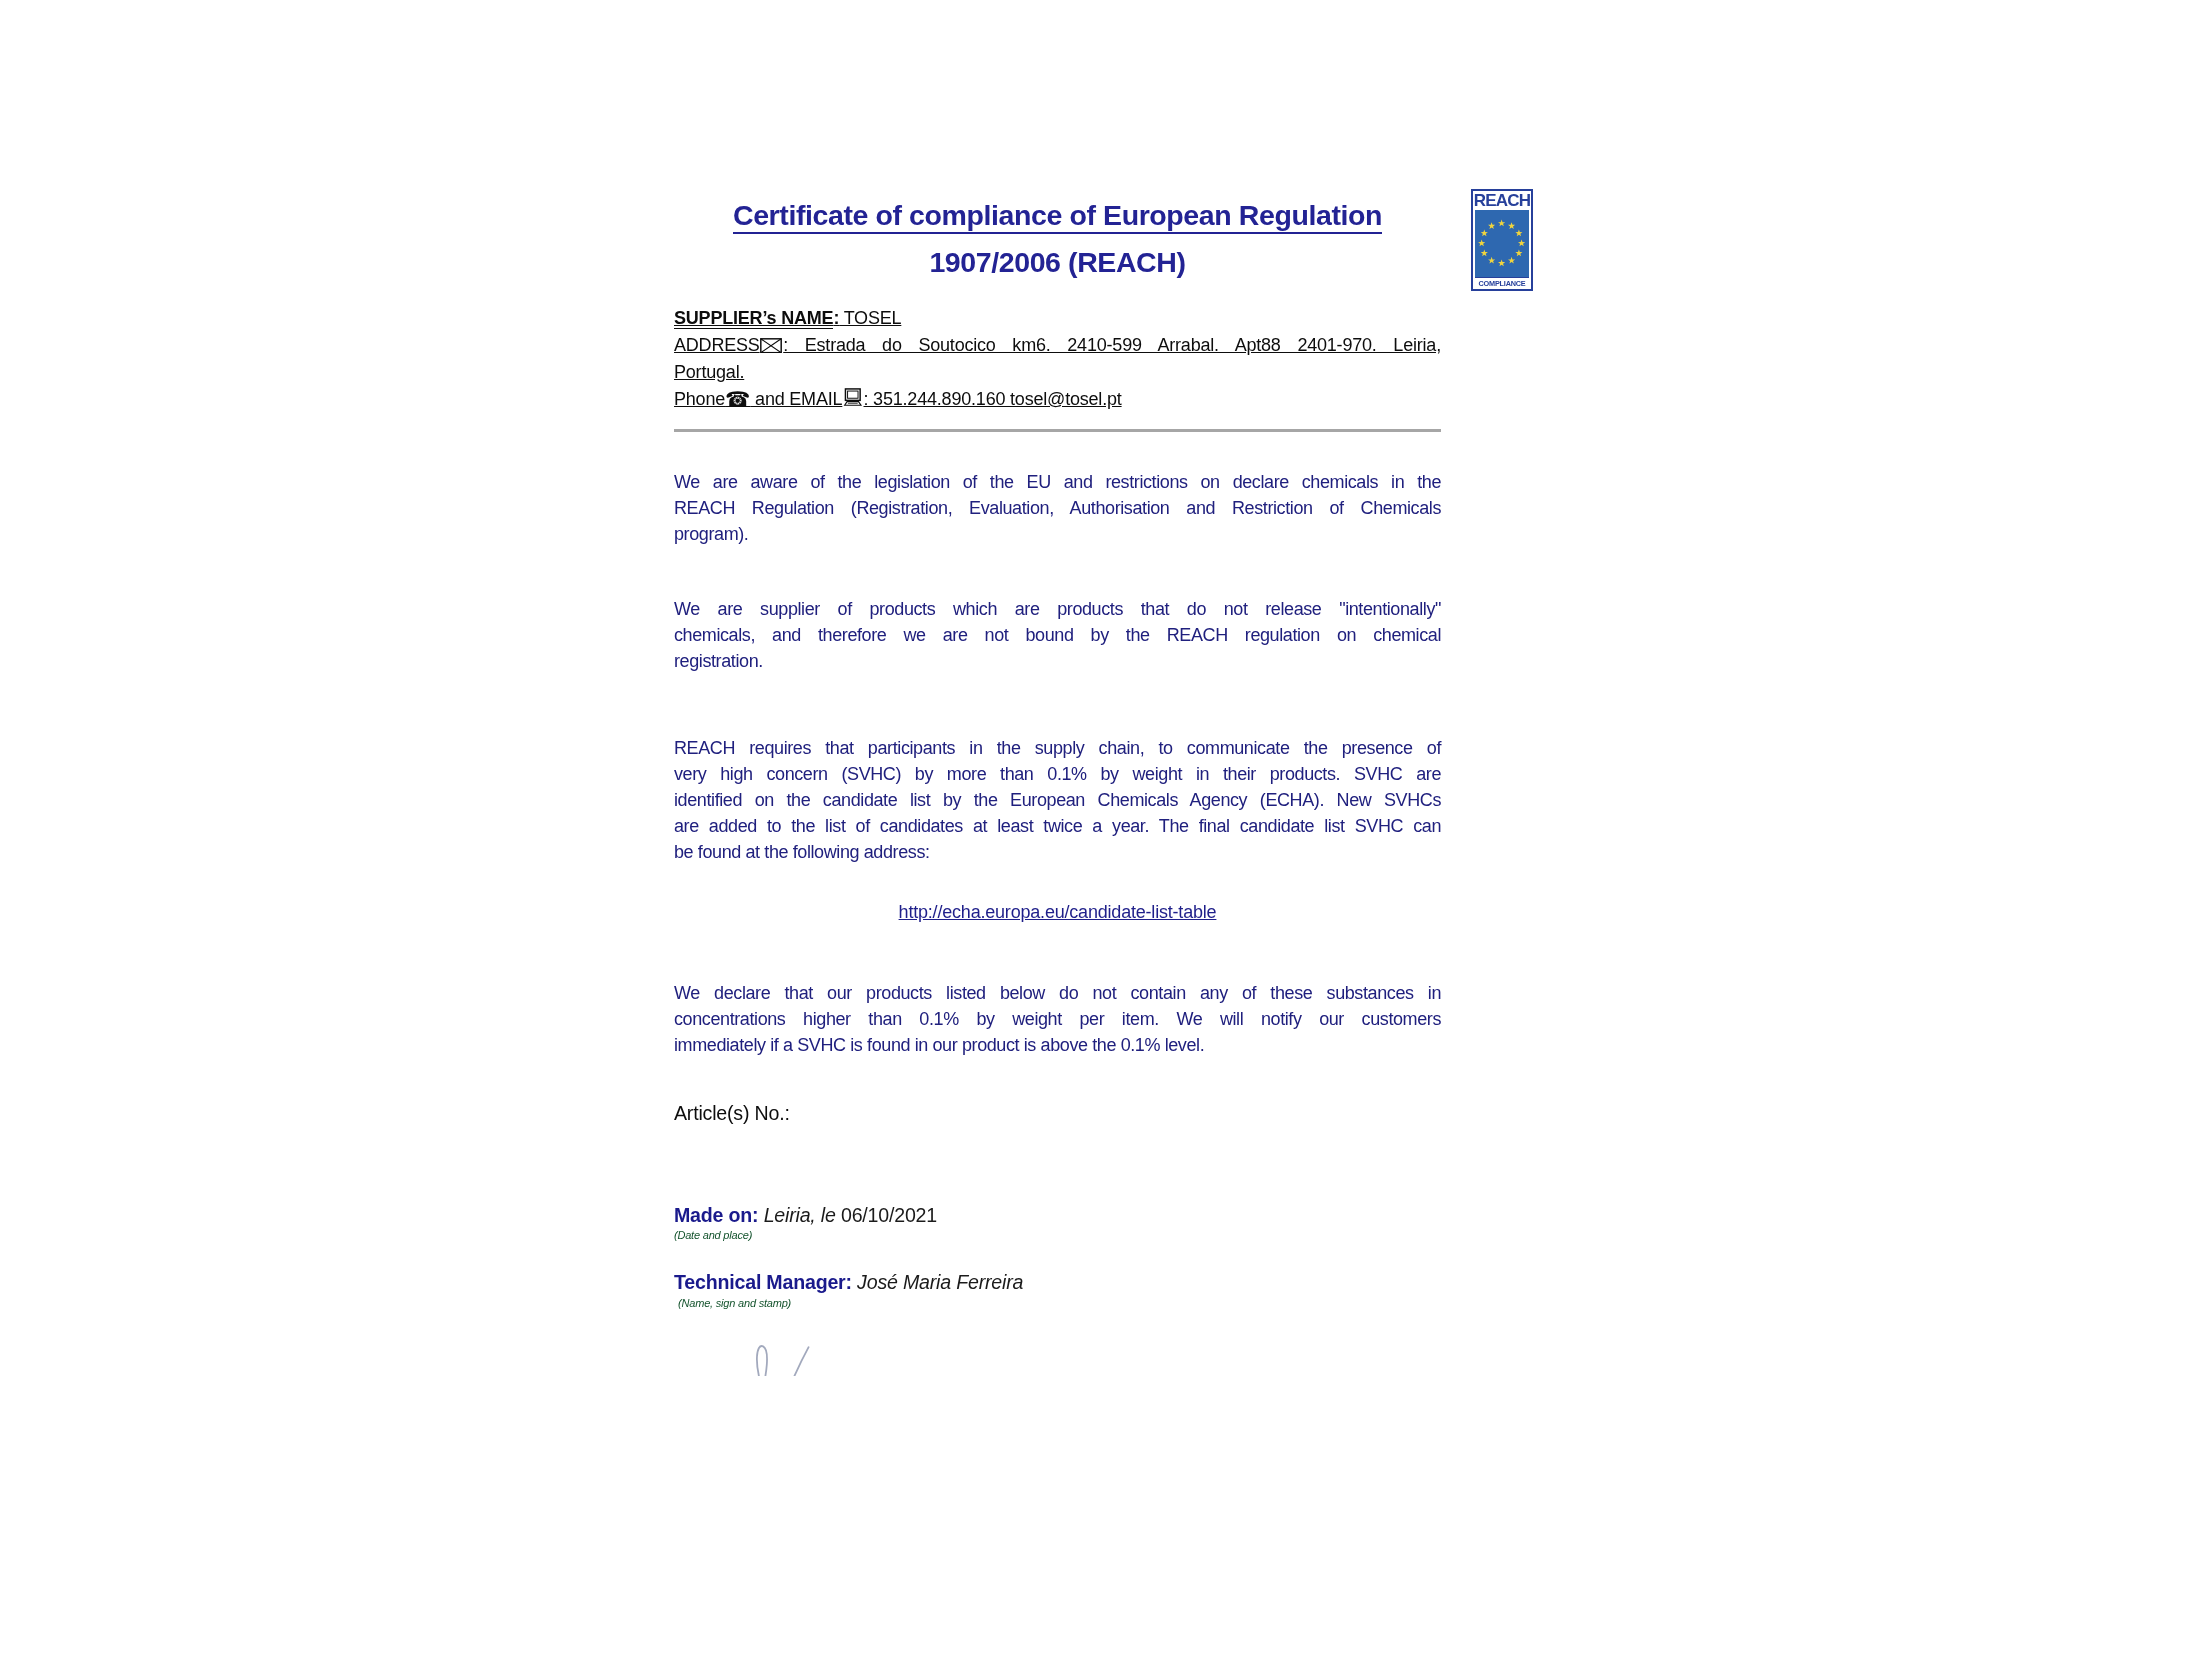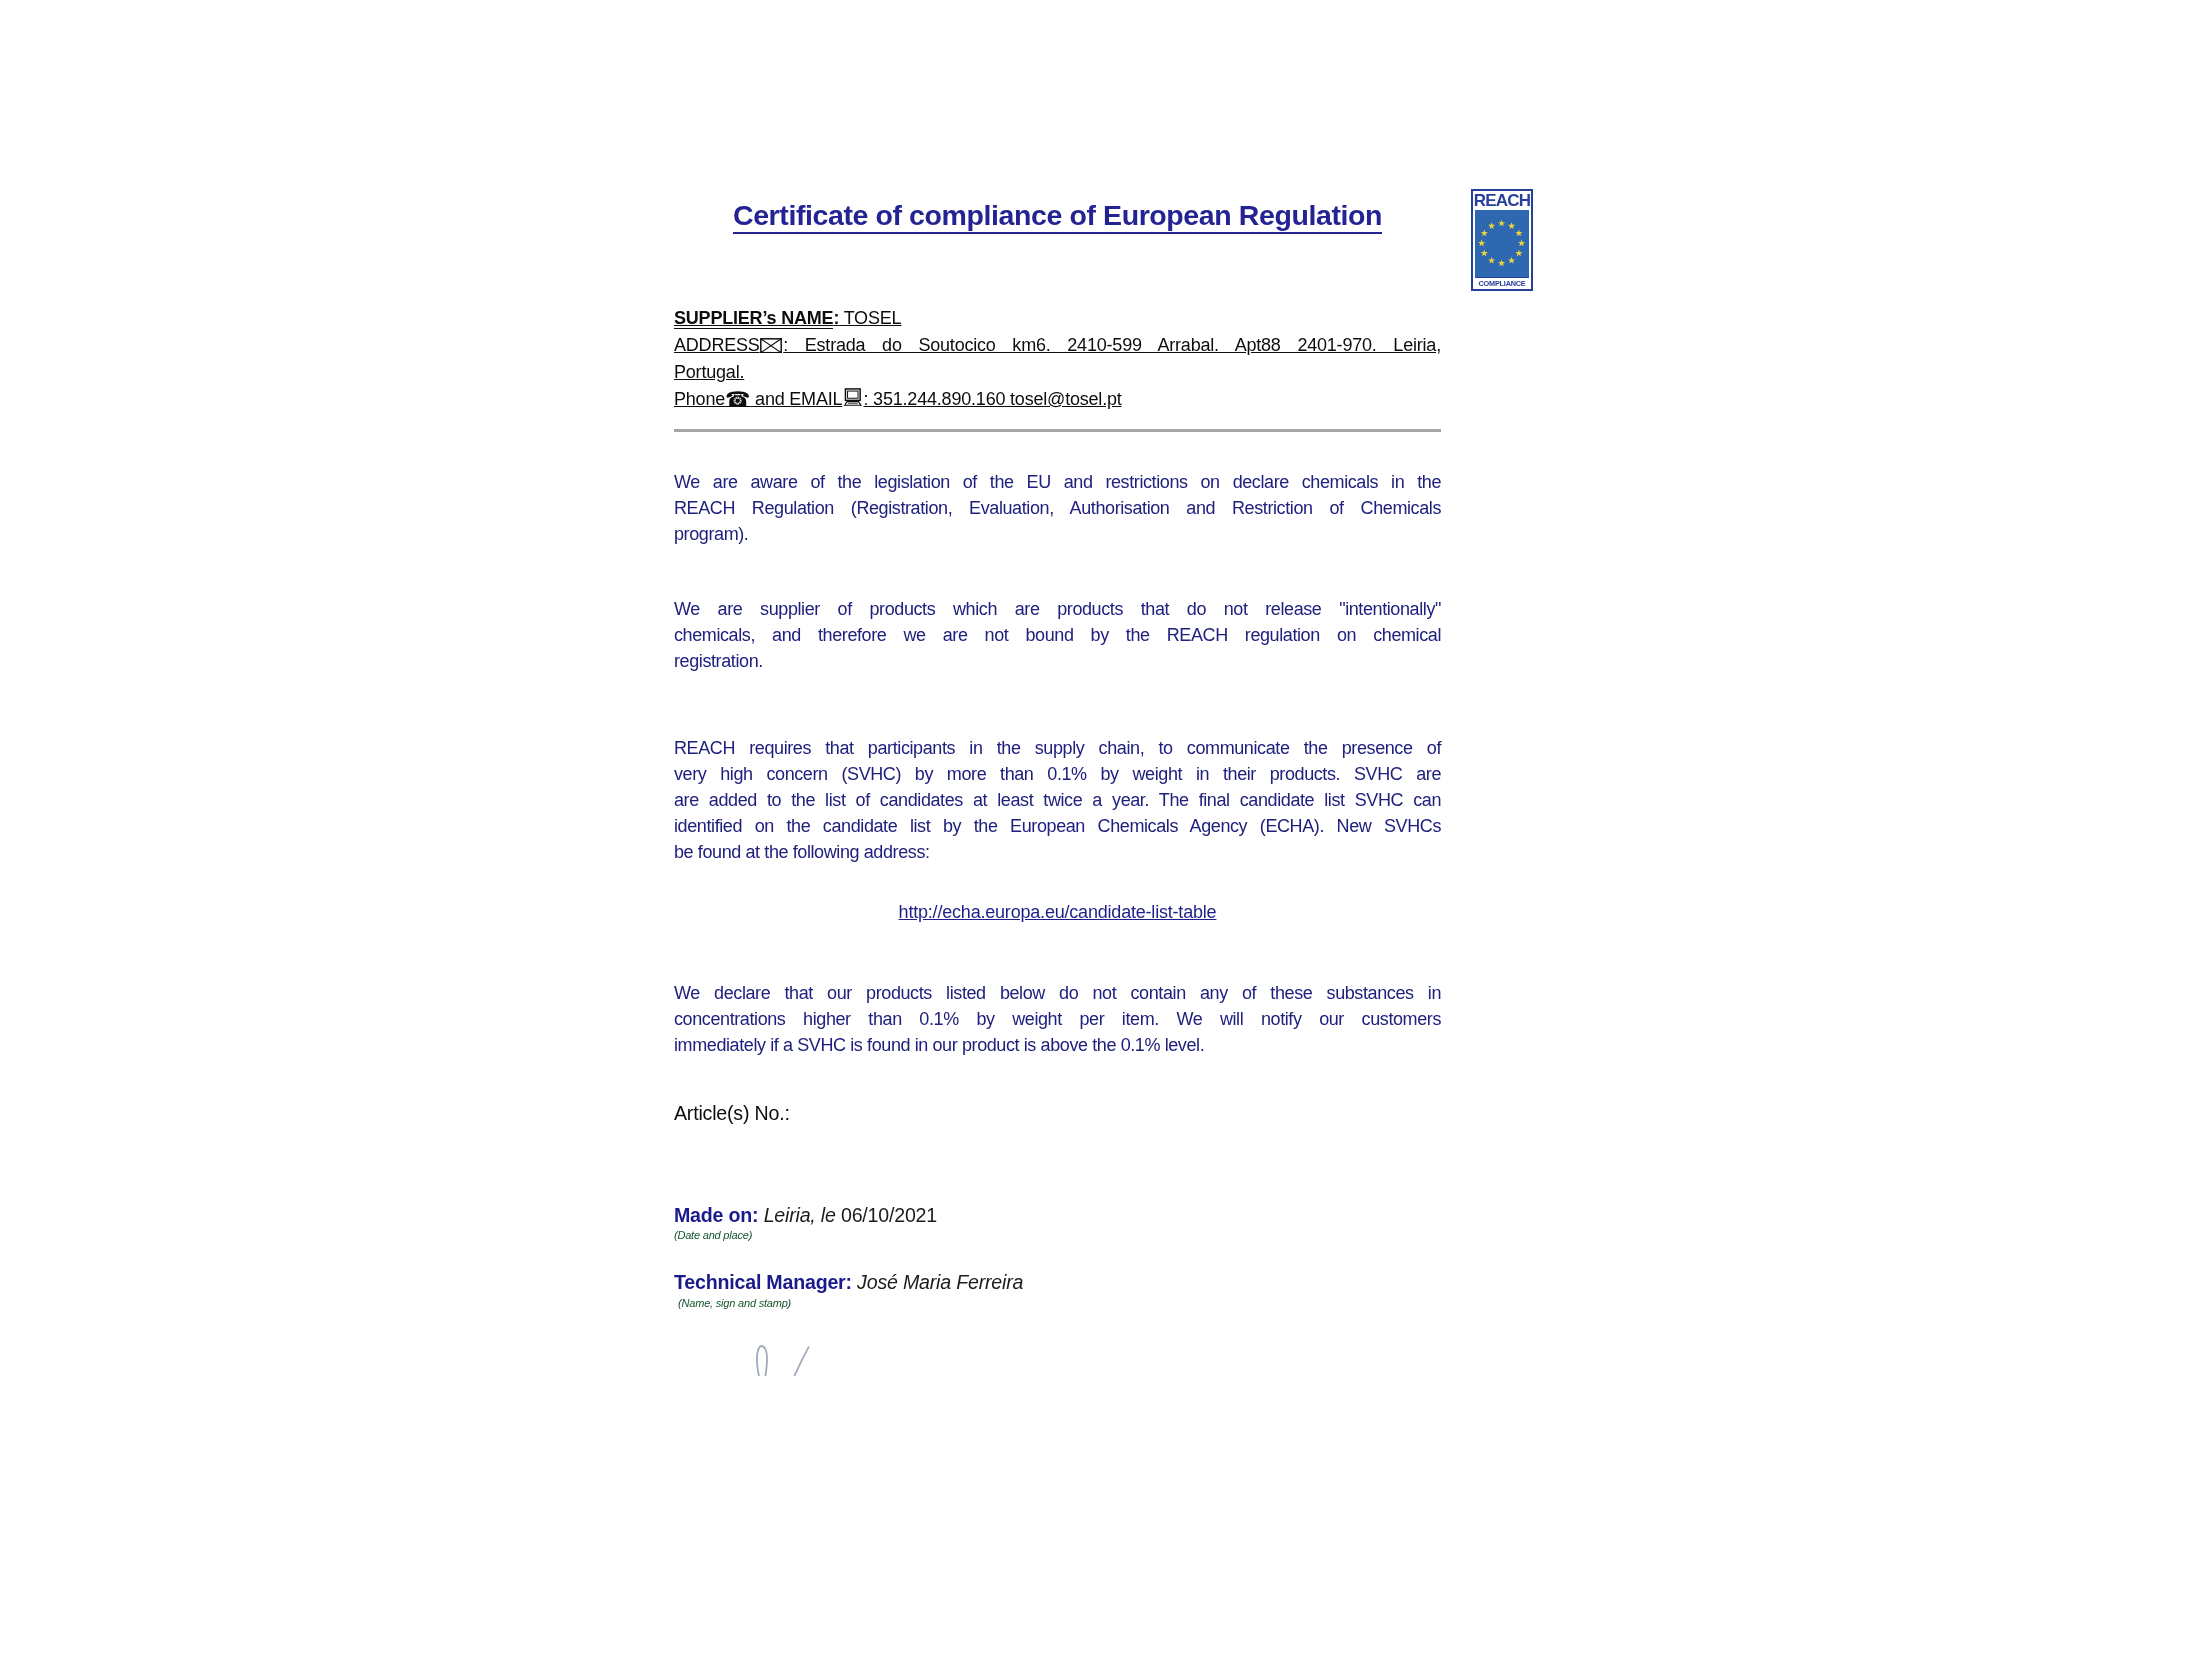--- a/index.html
+++ b/index.html
@@ -64,6 +64,7 @@
 
     <div class="title">
       <div><span class="u">Certificate of compliance of European Regulation</span></div>
+      <div>1907/2006 (REACH)</div>
     </div>
 
     <div class="supplier">

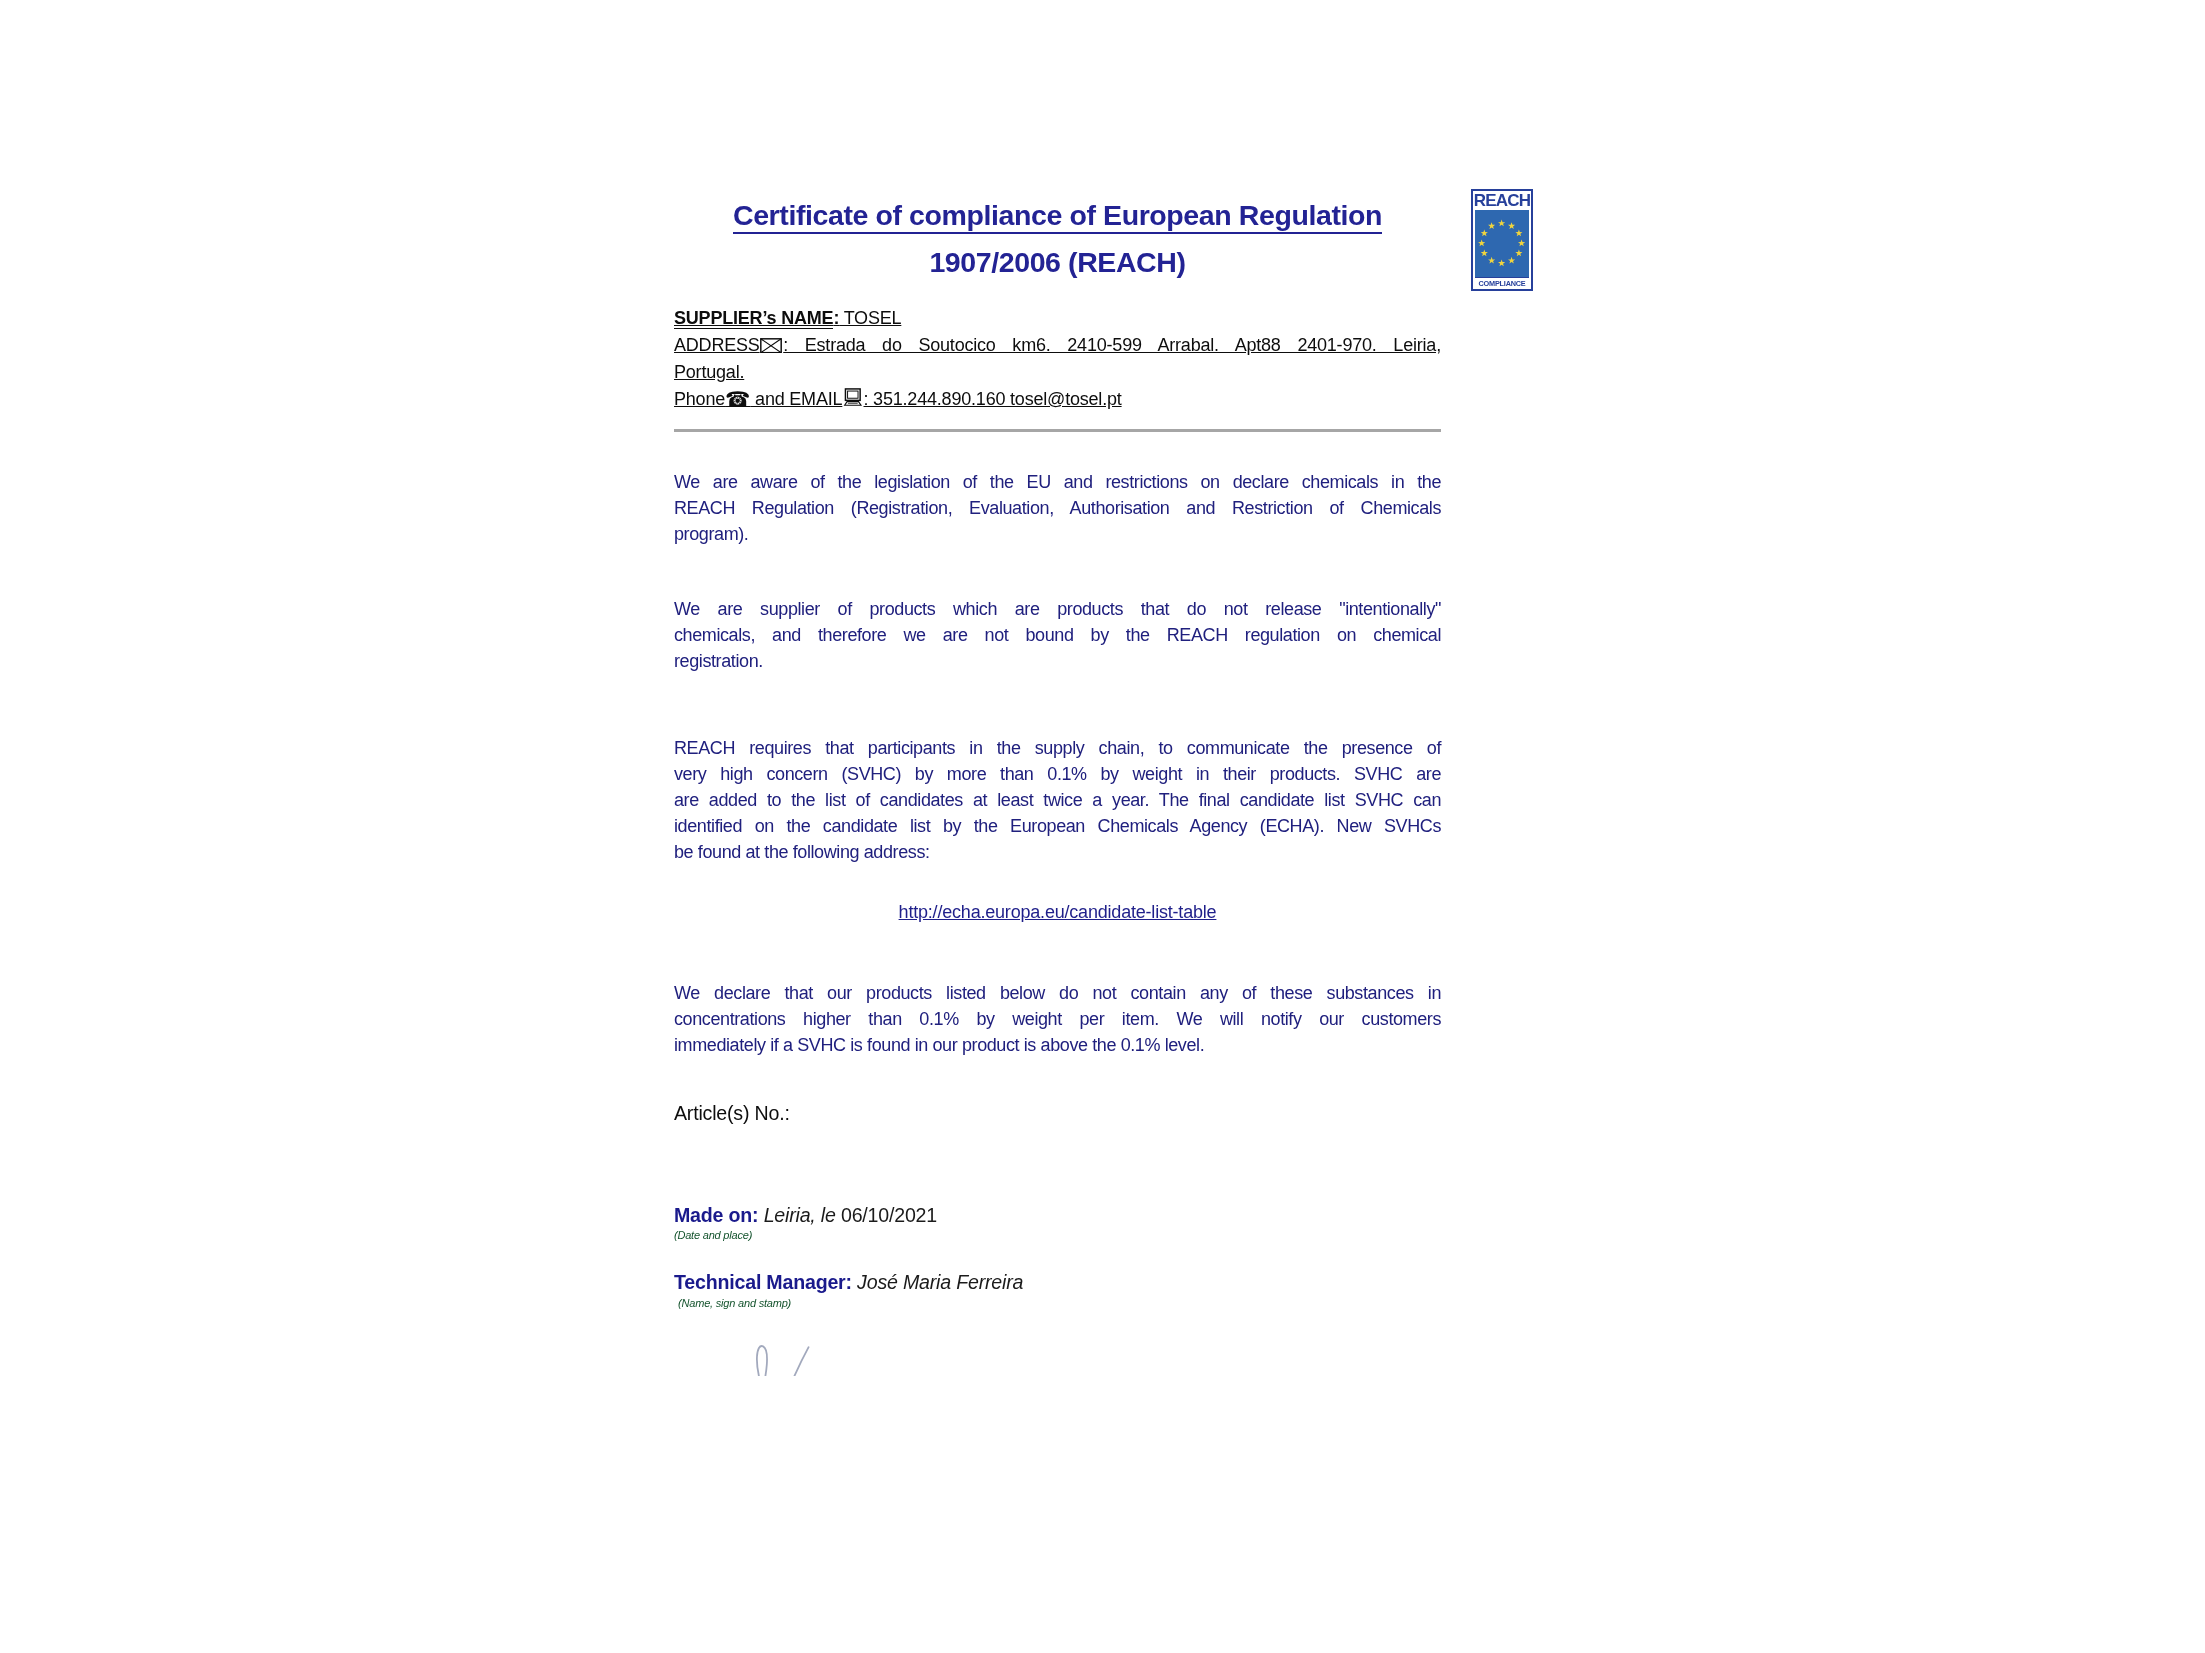--- a/index.html
+++ b/index.html
@@ -105,8 +105,8 @@
     <div class="para p3">
       <div class="jline">REACH requires that participants in the supply chain, to communicate the presence of</div>
       <div class="jline">very high concern (SVHC) by more than 0.1% by weight in their products. SVHC are</div>
+      <div class="jline">identified on the candidate list by the European Chemicals Agency (ECHA). New SVHCs</div>
       <div class="jline">are added to the list of candidates at least twice a year. The final candidate list SVHC can</div>
-      <div class="jline">identified on the candidate list by the European Chemicals Agency (ECHA). New SVHCs</div>
       <div class="lline">be found at the following address:</div>
     </div>
 

